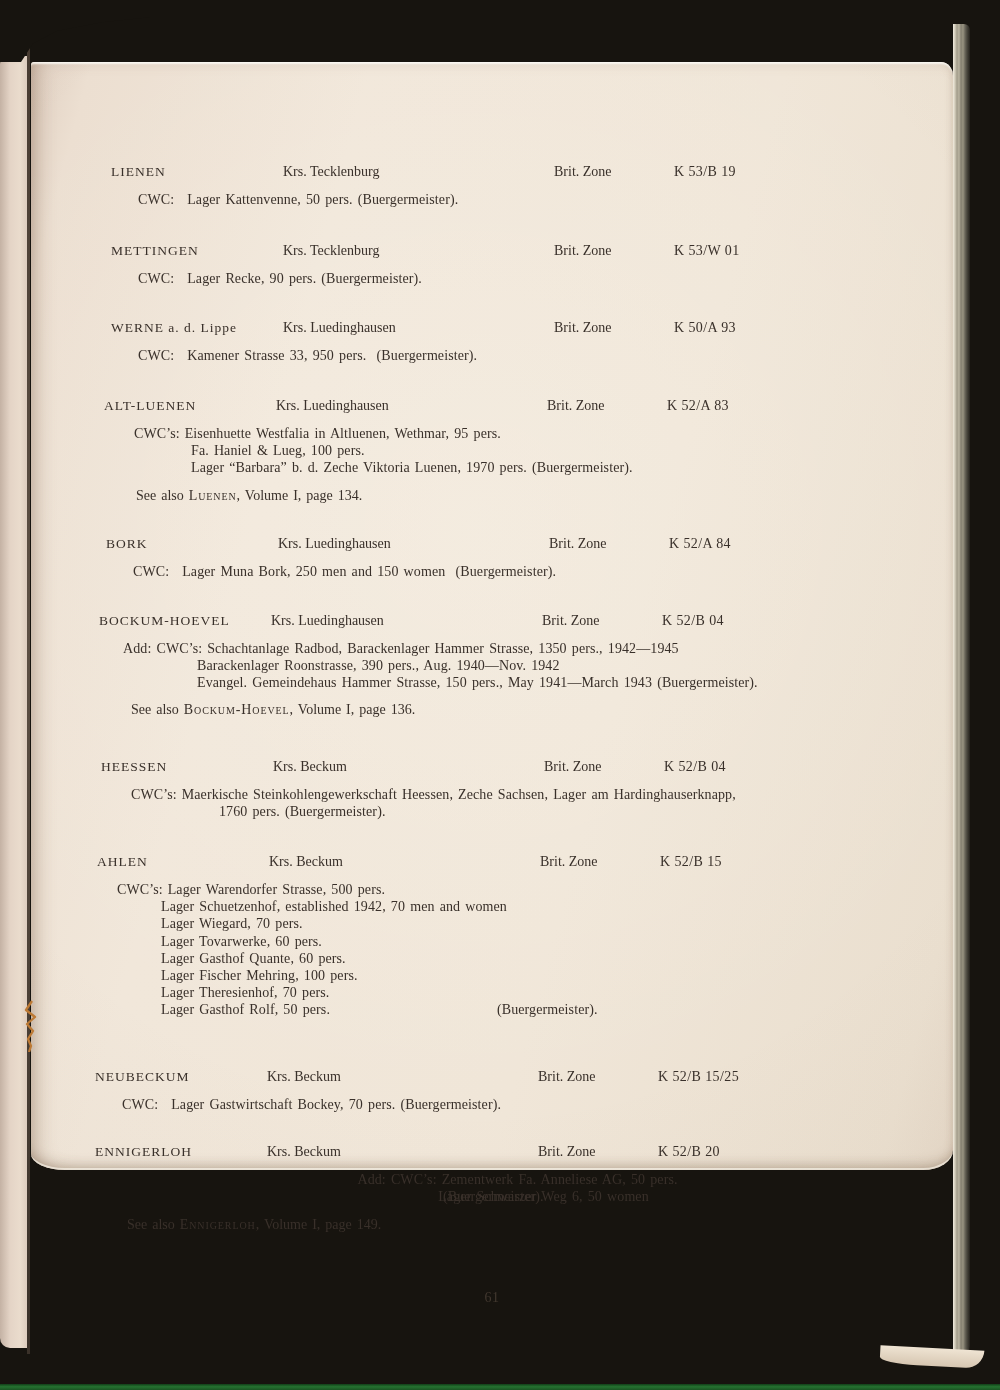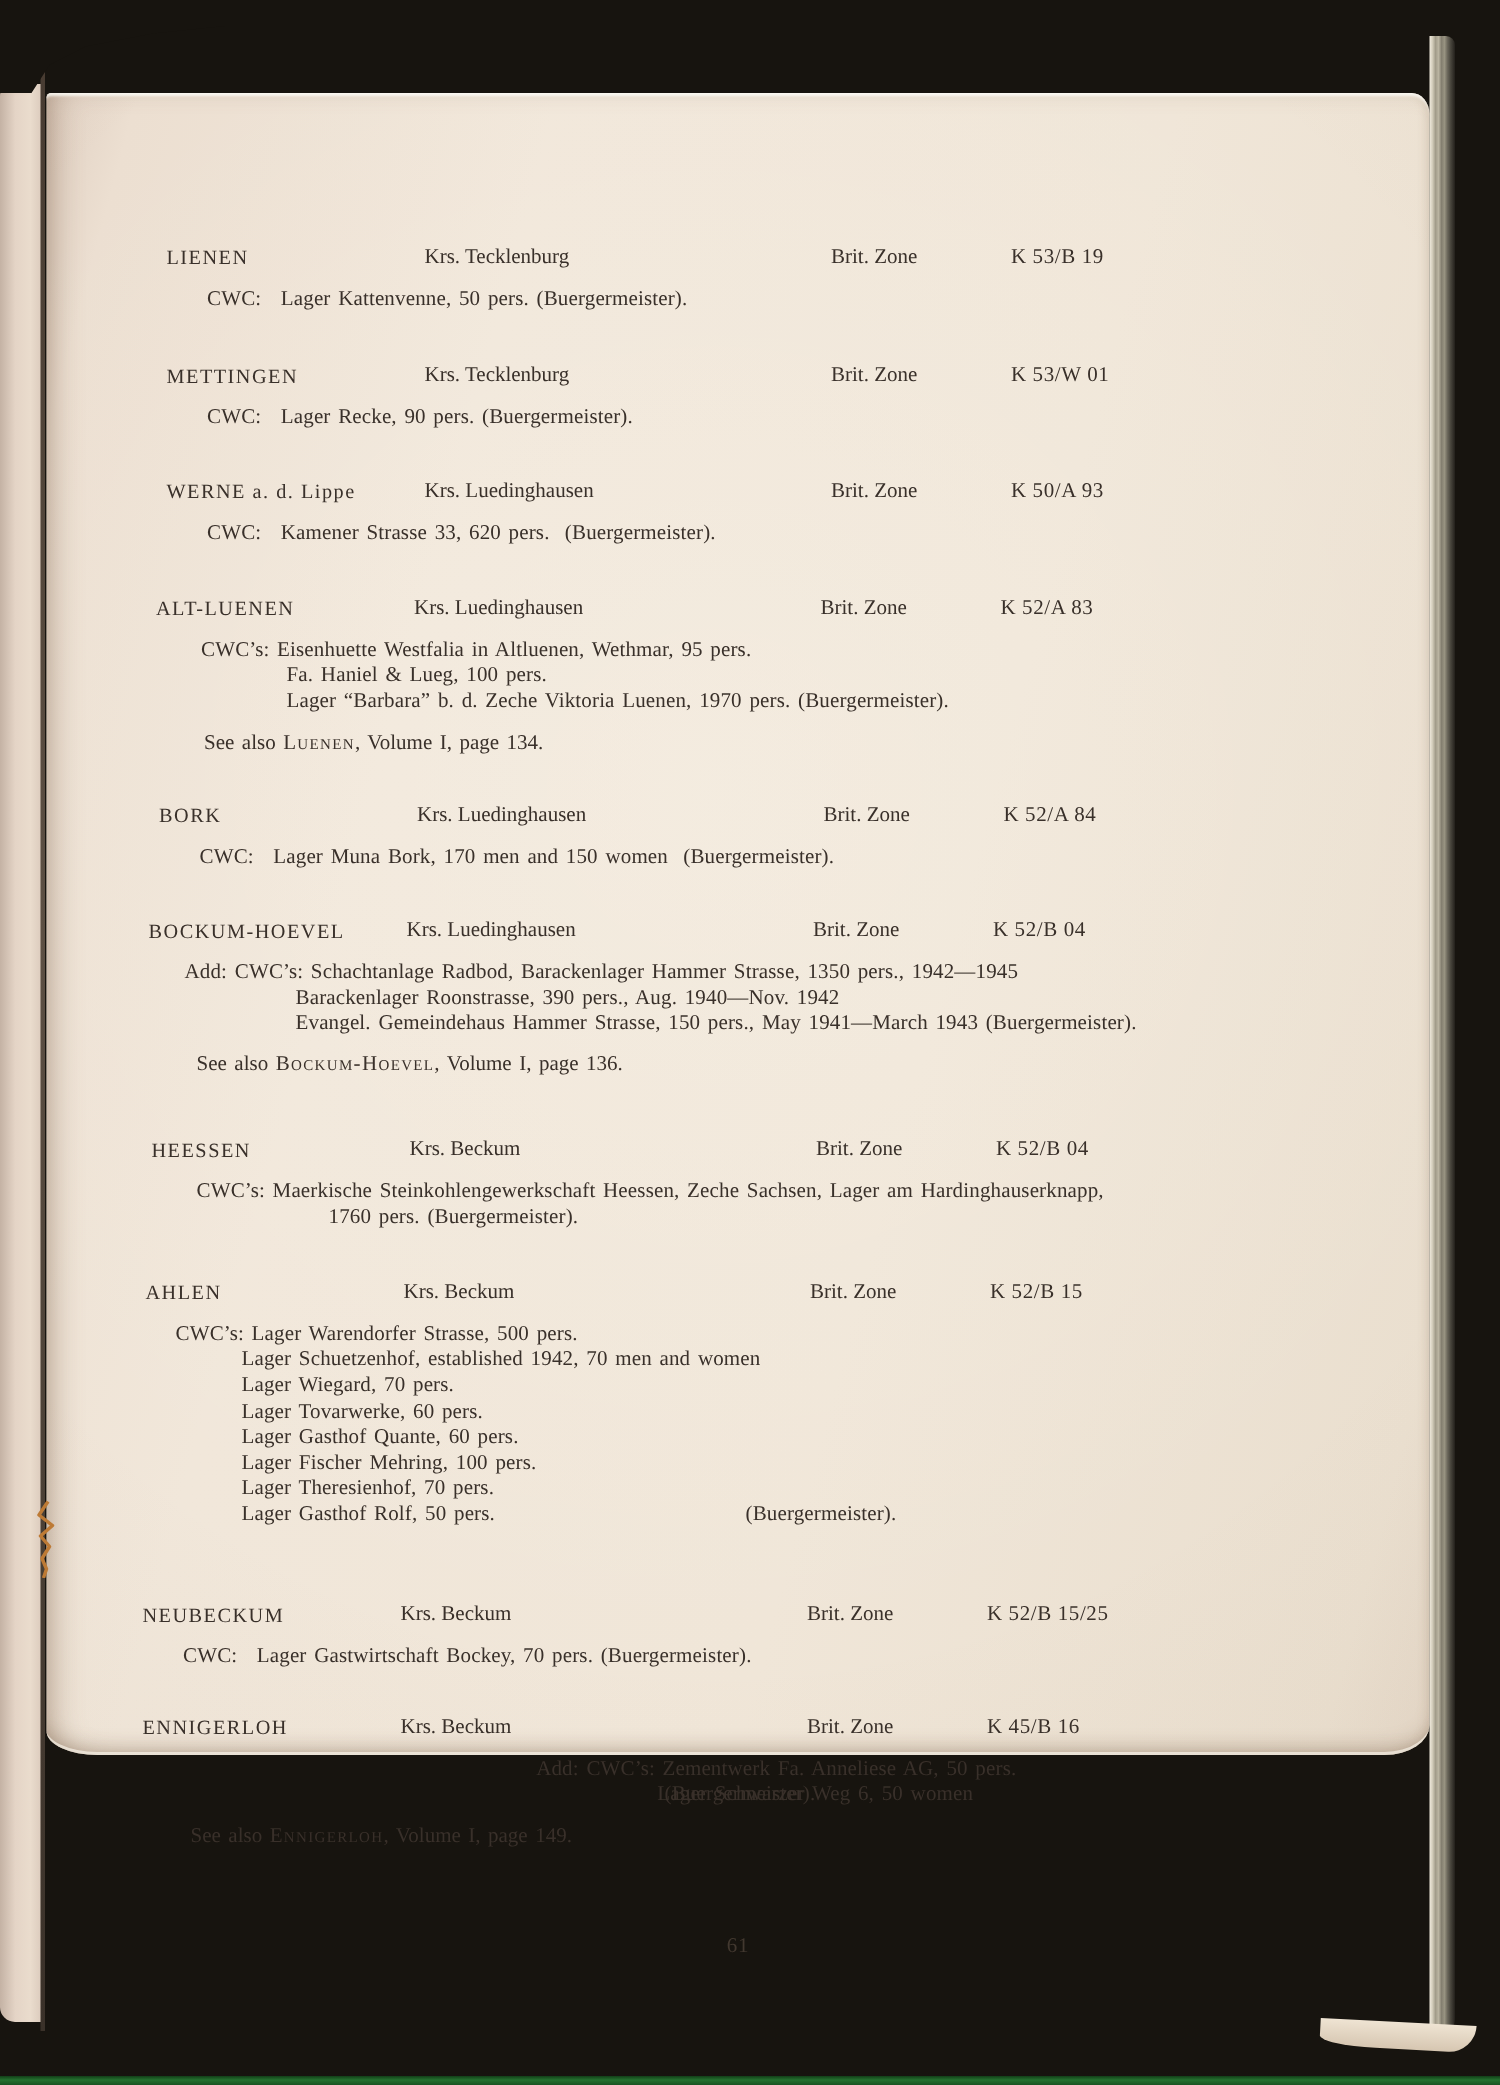--- a/index.html
+++ b/index.html
@@ -114,7 +114,7 @@
             <span class="e-code">K 50/A 93</span>
           </div>
           <div class="camps" style="margin-left: 107px;">
-            <div class="camp-line"><span class="cwc-label" style="margin-right: 13px;">CWC:</span><span class="camp-text">Kamener Strasse 33, 620 pers.  (Buergermeister).</span></div>
+            <div class="camp-line"><span class="cwc-label" style="margin-right: 13px;">CWC:</span><span class="camp-text">Kamener Strasse 33, 950 pers.  (Buergermeister).</span></div>
           </div>
         </section>
         <section class="entry" style="top: 335px; left: -7px;">

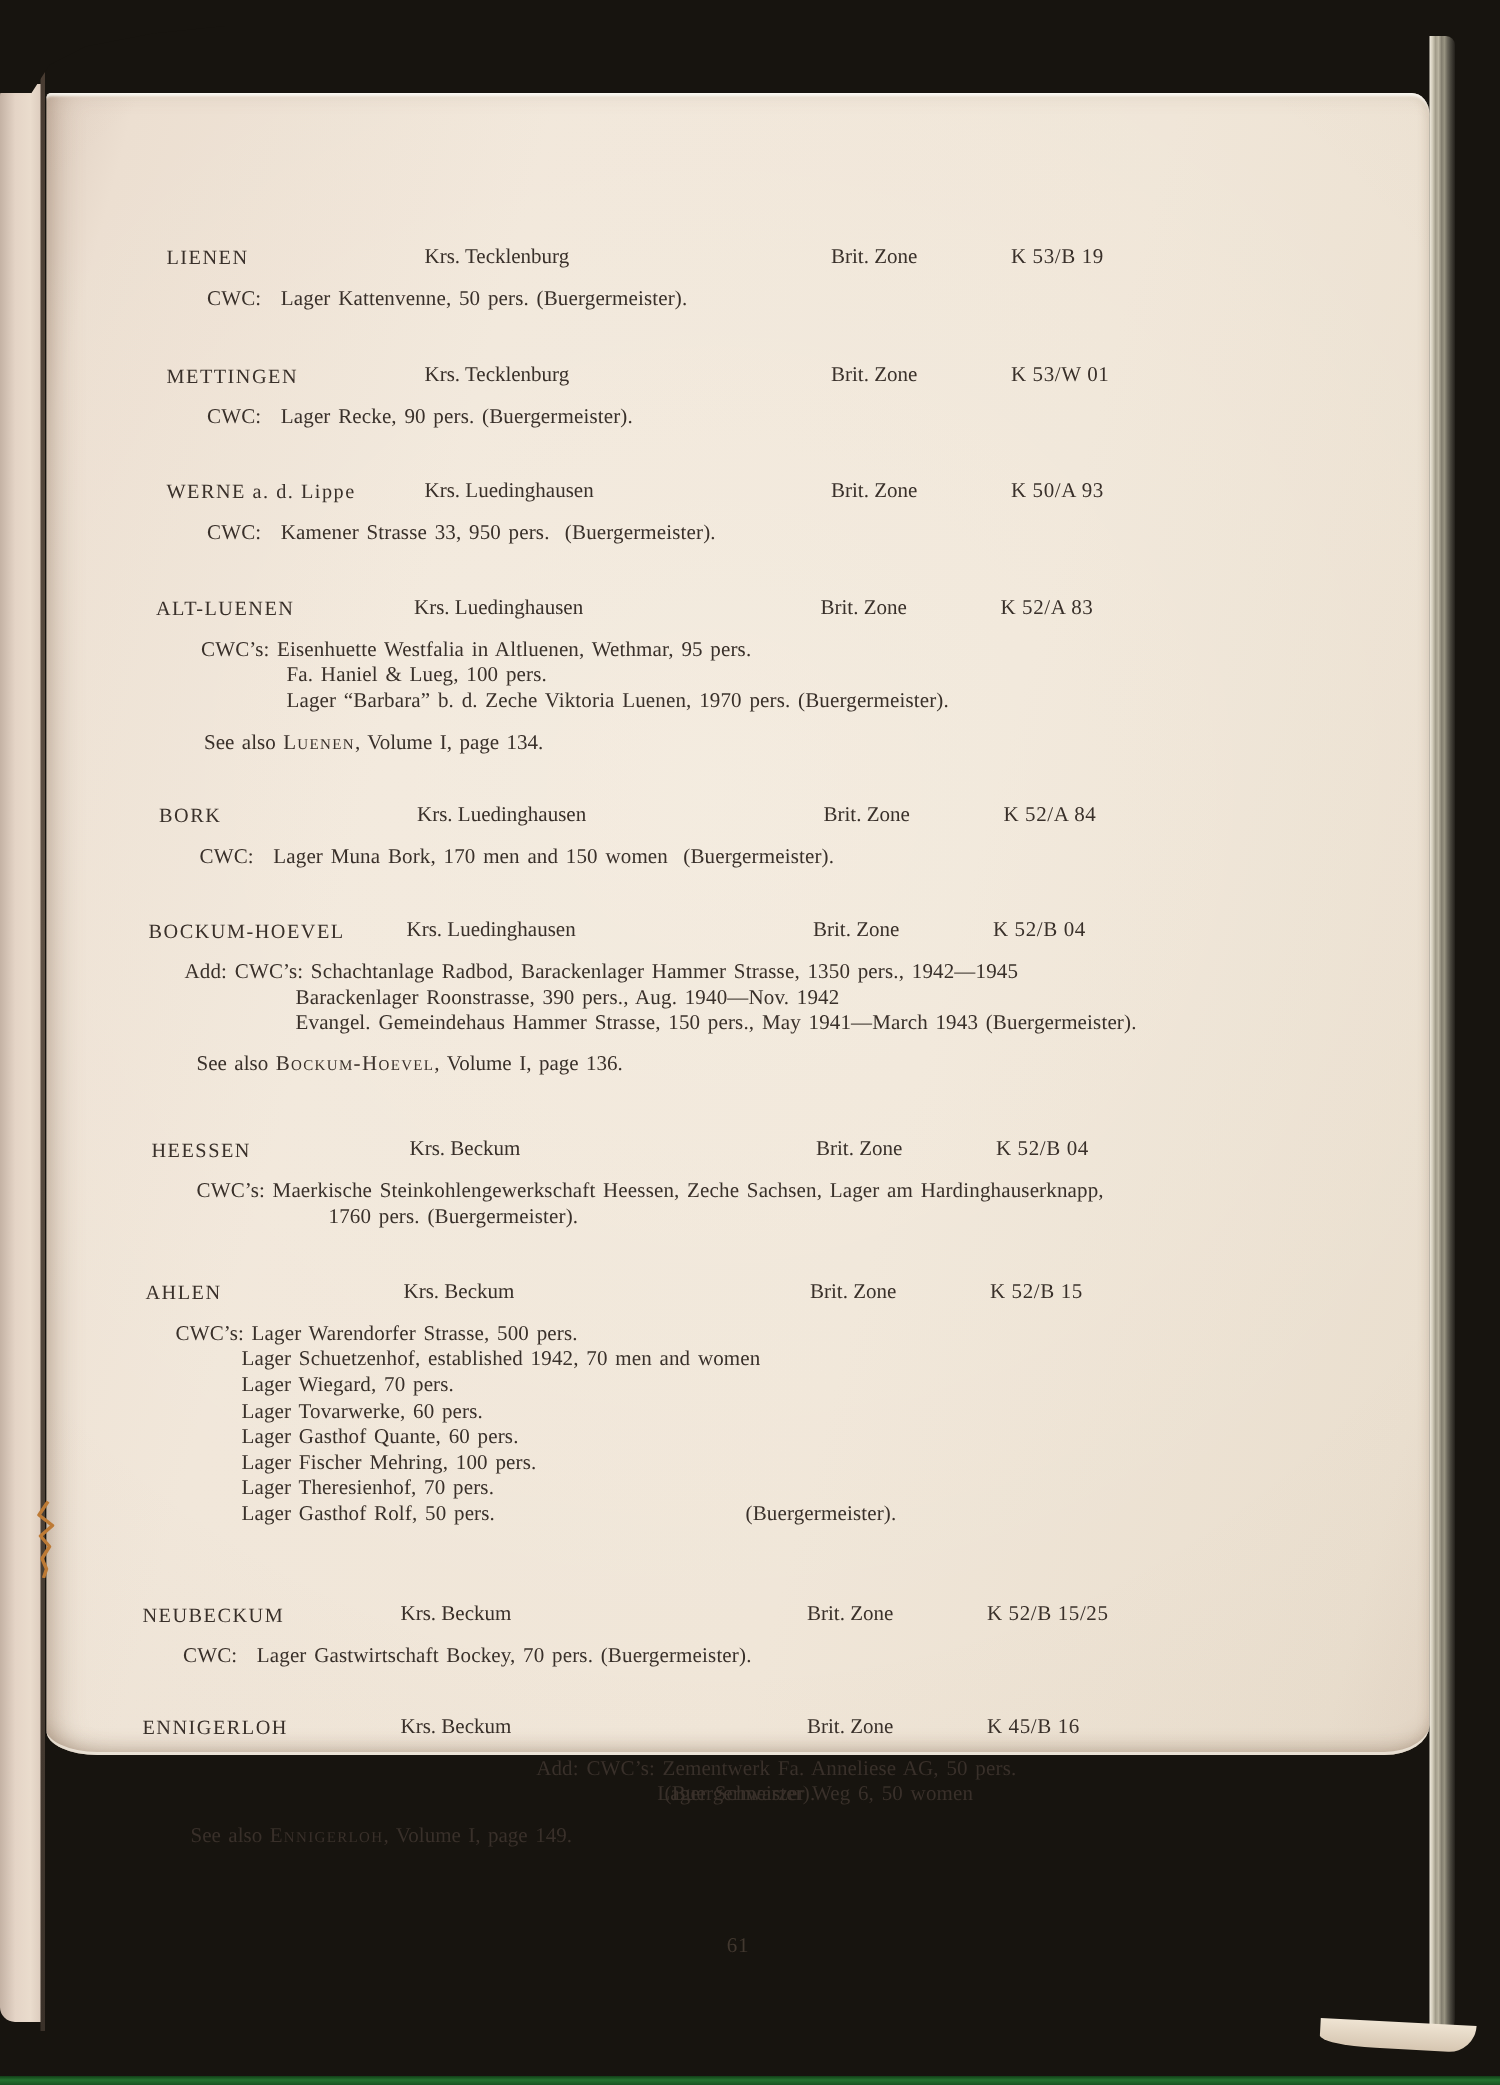--- a/index.html
+++ b/index.html
@@ -139,7 +139,7 @@
             <span class="e-code">K 52/A 84</span>
           </div>
           <div class="camps" style="margin-left: 107px;">
-            <div class="camp-line"><span class="cwc-label" style="margin-right: 13px;">CWC:</span><span class="camp-text">Lager Muna Bork, 170 men and 150 women  (Buergermeister).</span></div>
+            <div class="camp-line"><span class="cwc-label" style="margin-right: 13px;">CWC:</span><span class="camp-text">Lager Muna Bork, 250 men and 150 women  (Buergermeister).</span></div>
           </div>
         </section>
         <section class="entry" style="top: 550px; left: -12px;">

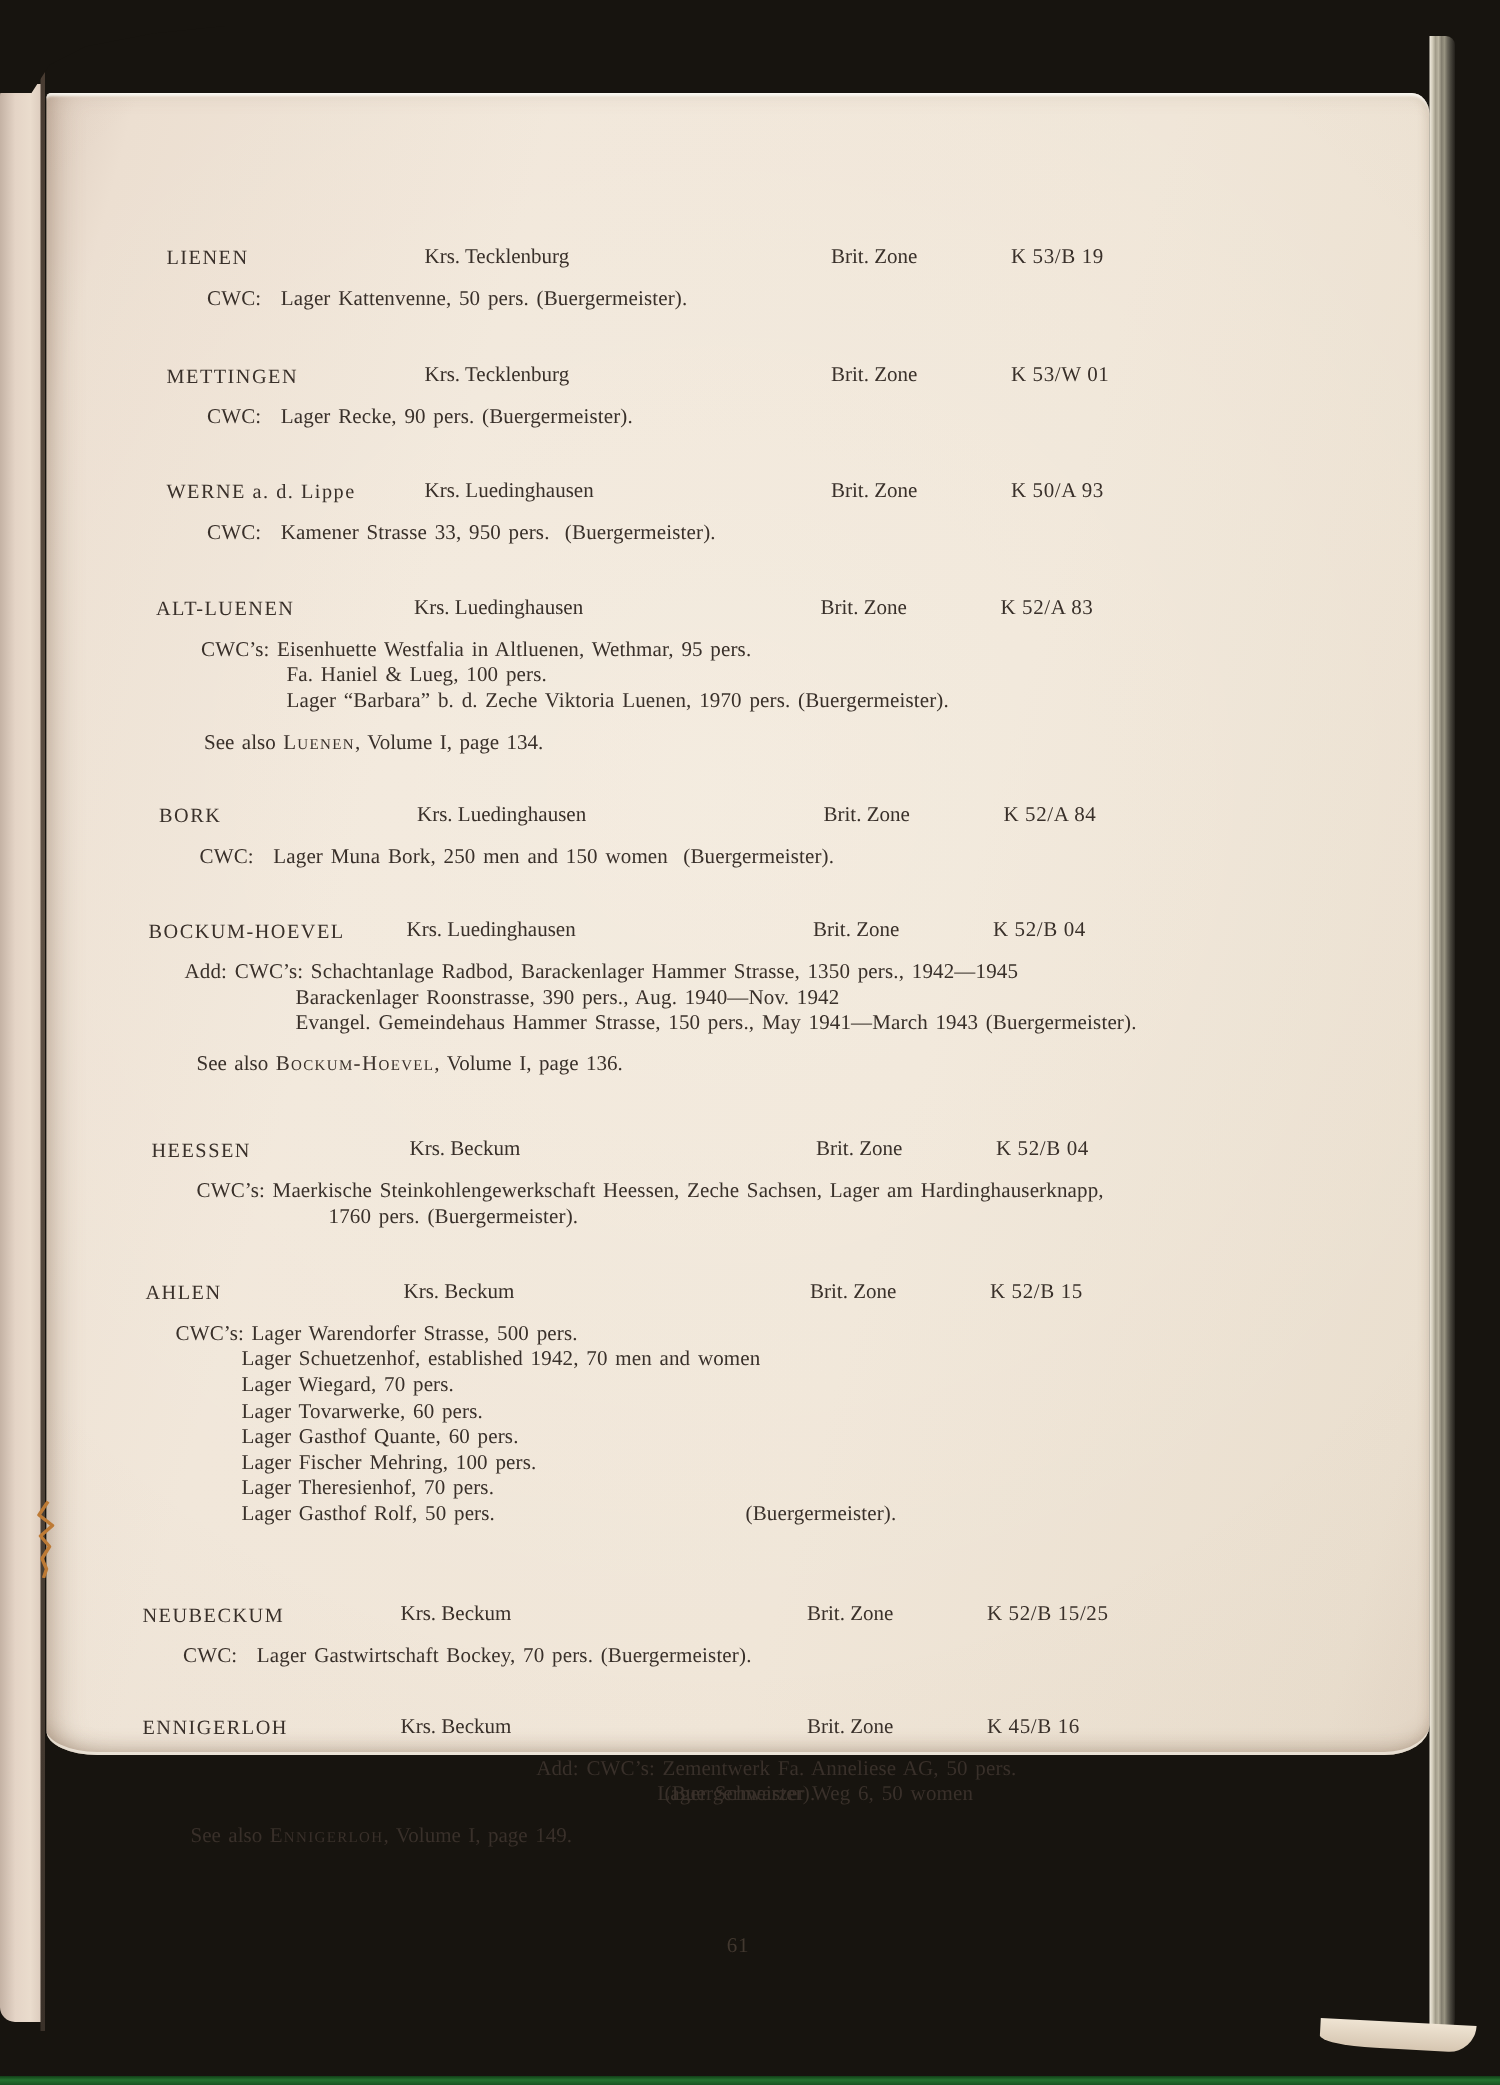--- a/index.html
+++ b/index.html
@@ -202,7 +202,7 @@
             <span class="e-name">ENNIGERLOH</span>
             <span class="e-district">Krs. Beckum</span>
             <span class="e-zone">Brit. Zone</span>
-            <span class="e-code">K 45/B 16</span>
+            <span class="e-code">K 52/B 20</span>
           </div>
           <div class="camps" style="margin-left: 105px; text-align: center;">
             <div class="camp-line"><span class="cwc-label" style="margin-right: 5px;">Add: CWC’s:</span><span class="camp-text">Zementwerk Fa. Anneliese AG, 50 pers.</span></div>

